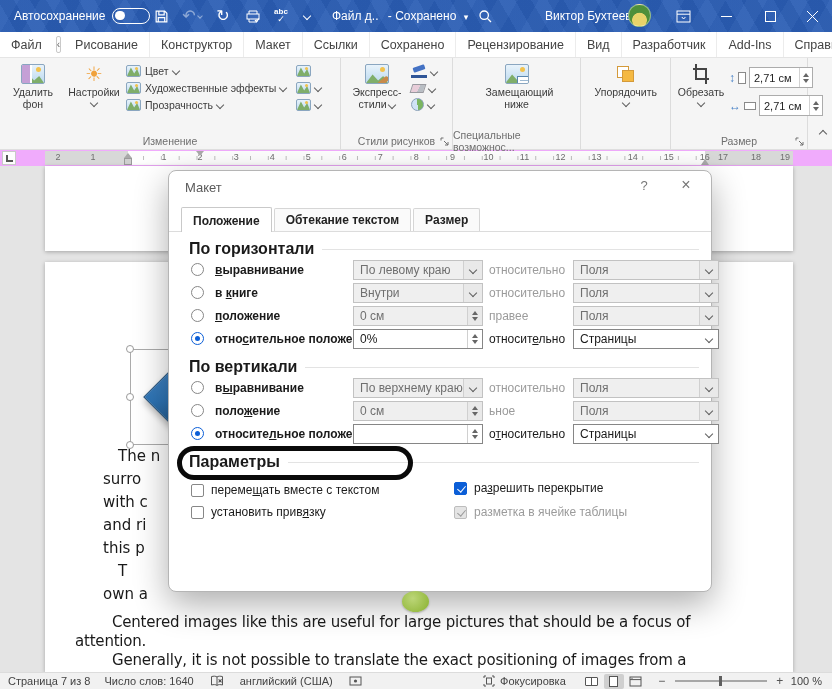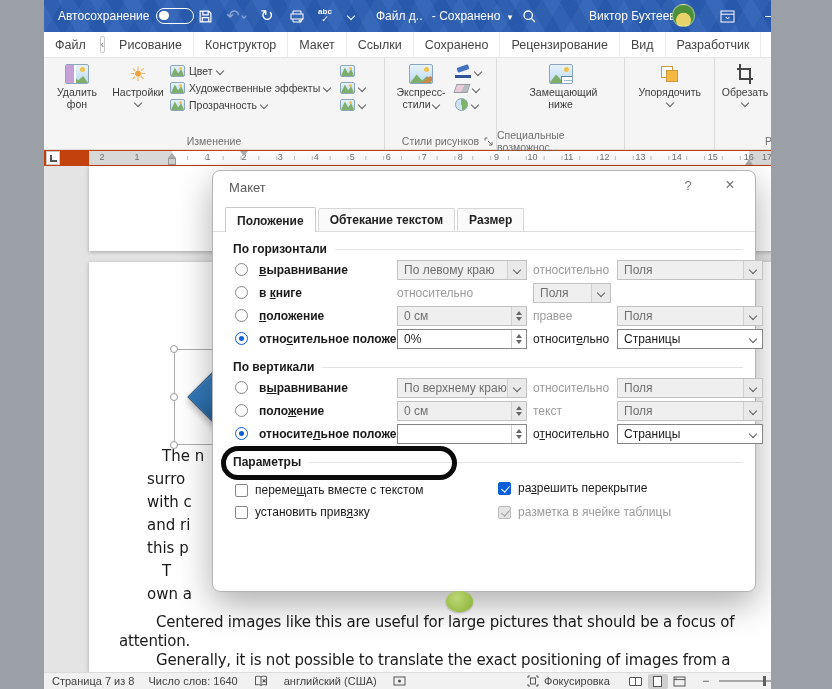--- a/index.html
+++ b/index.html
@@ -4,7 +4,7 @@
 <style>
   html,body{margin:0;padding:0;background:#9aa0a6;}
   *{box-sizing:border-box;font-family:"Liberation Sans",sans-serif;}
-  .app{position:relative;width:727px;height:689px;background:#c2410c;overflow:hidden;margin-left:44px;}
+  .app{position:relative;width:832px;height:689px;background:#f0abfc;overflow:hidden;}
 
   
   .titlebar{position:absolute;left:0;top:0;width:832px;height:32px;background:#2a5db4;

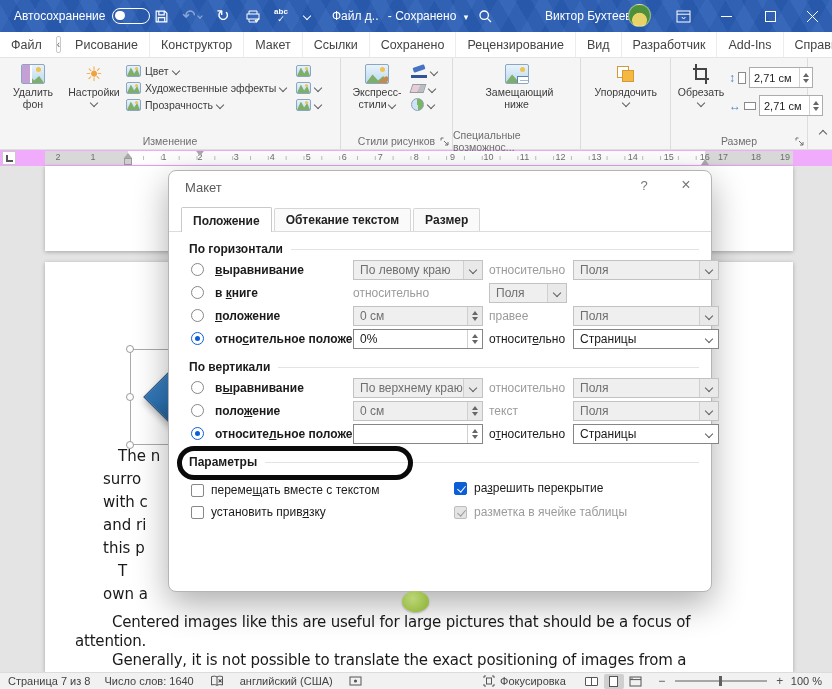--- a/index.html
+++ b/index.html
@@ -119,7 +119,7 @@
   .dtab{border:1px solid #d6d6d6;border-bottom:none;background:#fafafa;padding:4px 11px 4px 11px;font-size:12px;font-weight:700;color:#222;margin-right:2px;border-radius:2px 2px 0 0;}
   .dtab.active{background:#fff;position:relative;padding-top:6px;margin-bottom:-1px;border-color:#c9c9c9;}
   .dbody{position:absolute;left:0;top:61px;right:0;bottom:46px;padding-top:8px;}
-  .dlegend{display:flex;align-items:center;font-size:12px;font-weight:700;color:#1a1a1a;padding-left:20px;height:18px;}
+  .dlegend{display:flex;align-items:center;font-size:16px;font-weight:700;color:#1a1a1a;padding-left:20px;height:18px;}
   .dlegend::after{content:"";flex:1;height:1px;background:#e3e3e3;margin:0 12px 0 8px;}
   .drow{display:grid;grid-template-columns:18px 132px 130px 78px 146px;column-gap:6px;align-items:center;height:23px;padding-left:22px;}
   .radio{width:13px;height:13px;border:1px solid #878787;border-radius:50%;background:#fff;position:relative;}

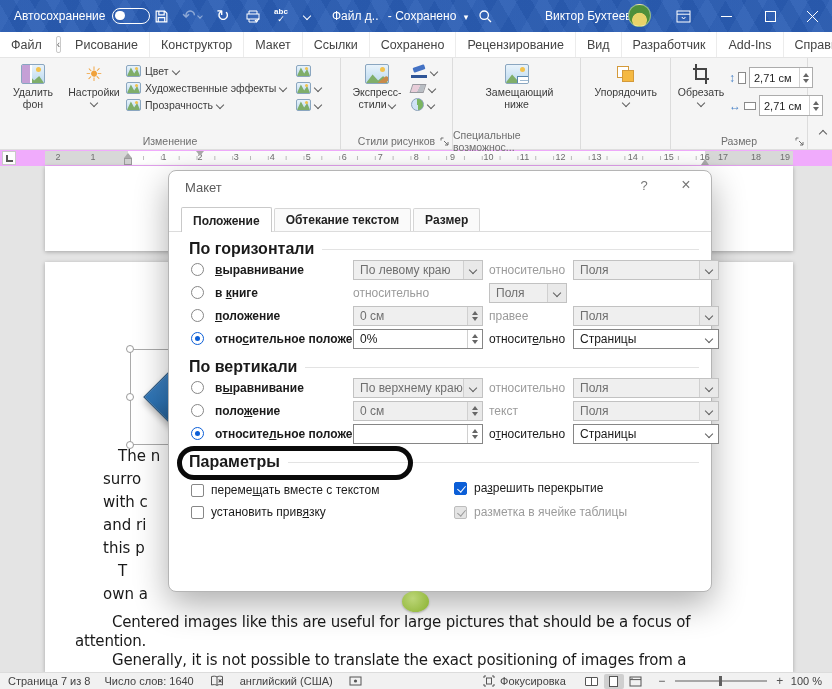--- a/index.html
+++ b/index.html
@@ -559,6 +559,12 @@
       <div class="drow">
         <span class="radio"></span>
         <span class="optlabel">в <u>к</u>ниге</span>
+        <span class="dd off">
+            <span class="val">Внутри</span>
+            <span class="ddchev">
+              <i class="chev"></i>
+            </span>
+          </span>
         <span class="rel">относительно</span>
         <span class="dd off">
             <span class="val">Поля</span>

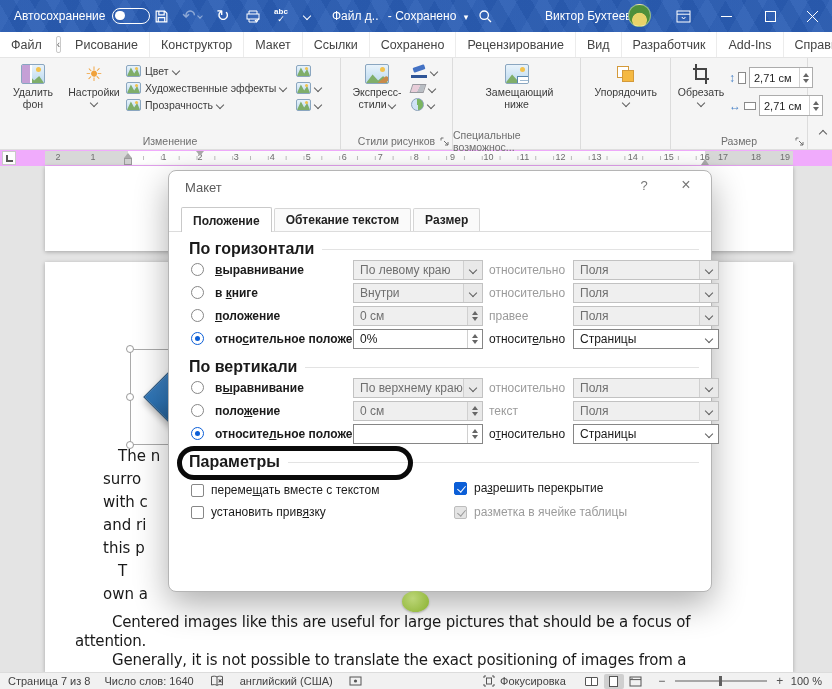--- a/index.html
+++ b/index.html
@@ -638,7 +638,7 @@
               <i class="tri-down"></i>
             </span>
           </span>
-        <span class="rel">текст</span>
+        <span class="rel">ьное</span>
         <span class="dd off">
             <span class="val">Поля</span>
             <span class="ddchev">

